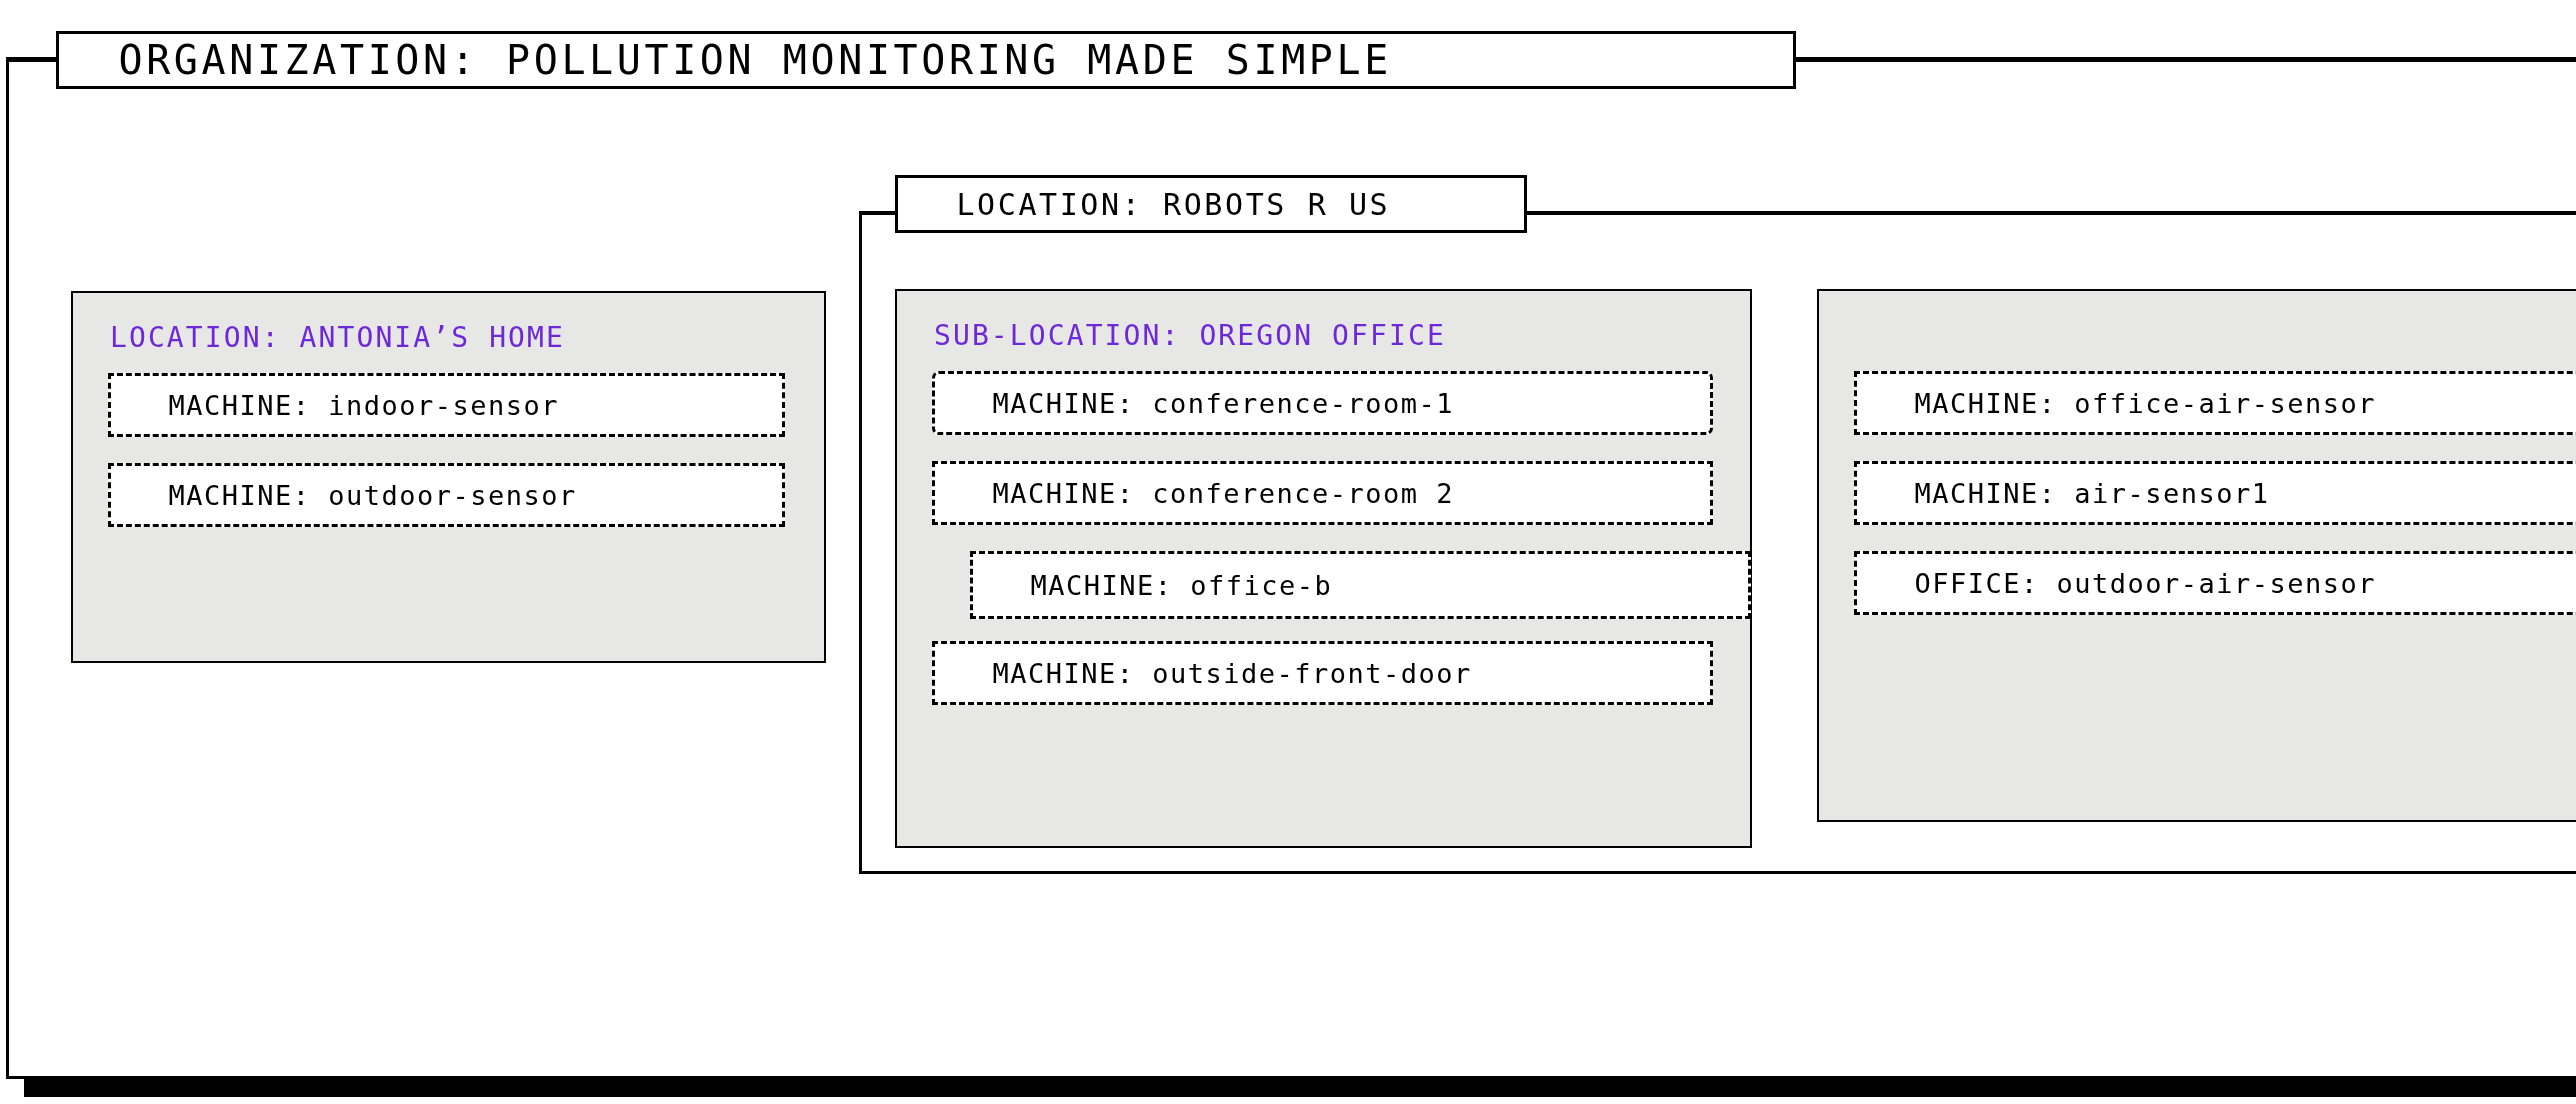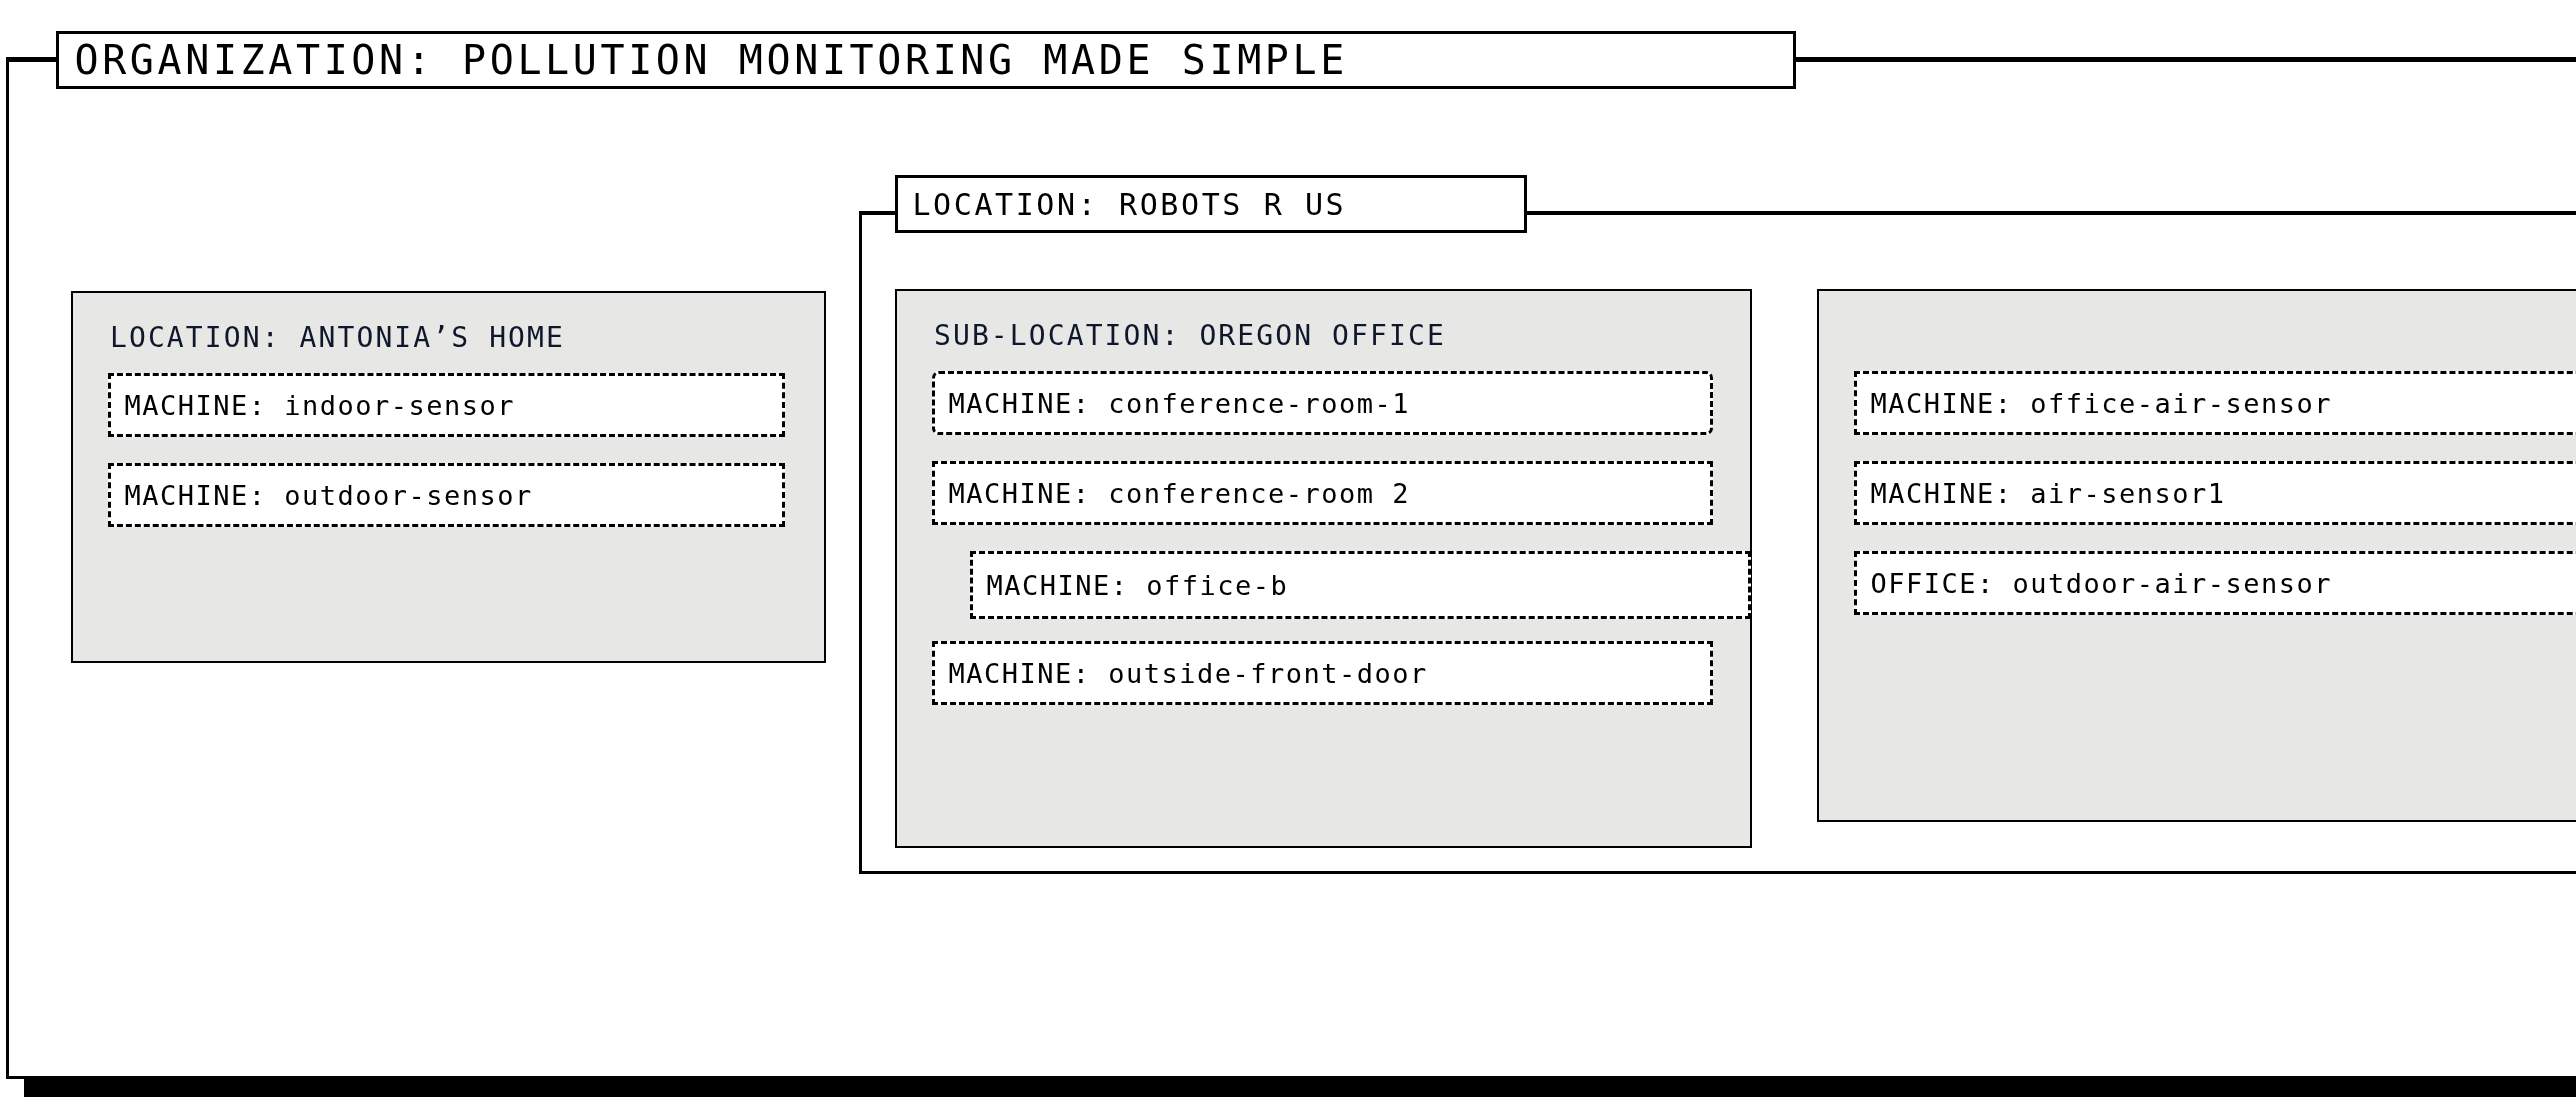--- a/index.html
+++ b/index.html
@@ -20,7 +20,7 @@
   }
 
   
-  .abs { position: absolute; box-sizing: border-box; }
+  .abs { position: absolute; box-sizing: border-box; padding-left: 44px; }
 
   
   .org-shadow {

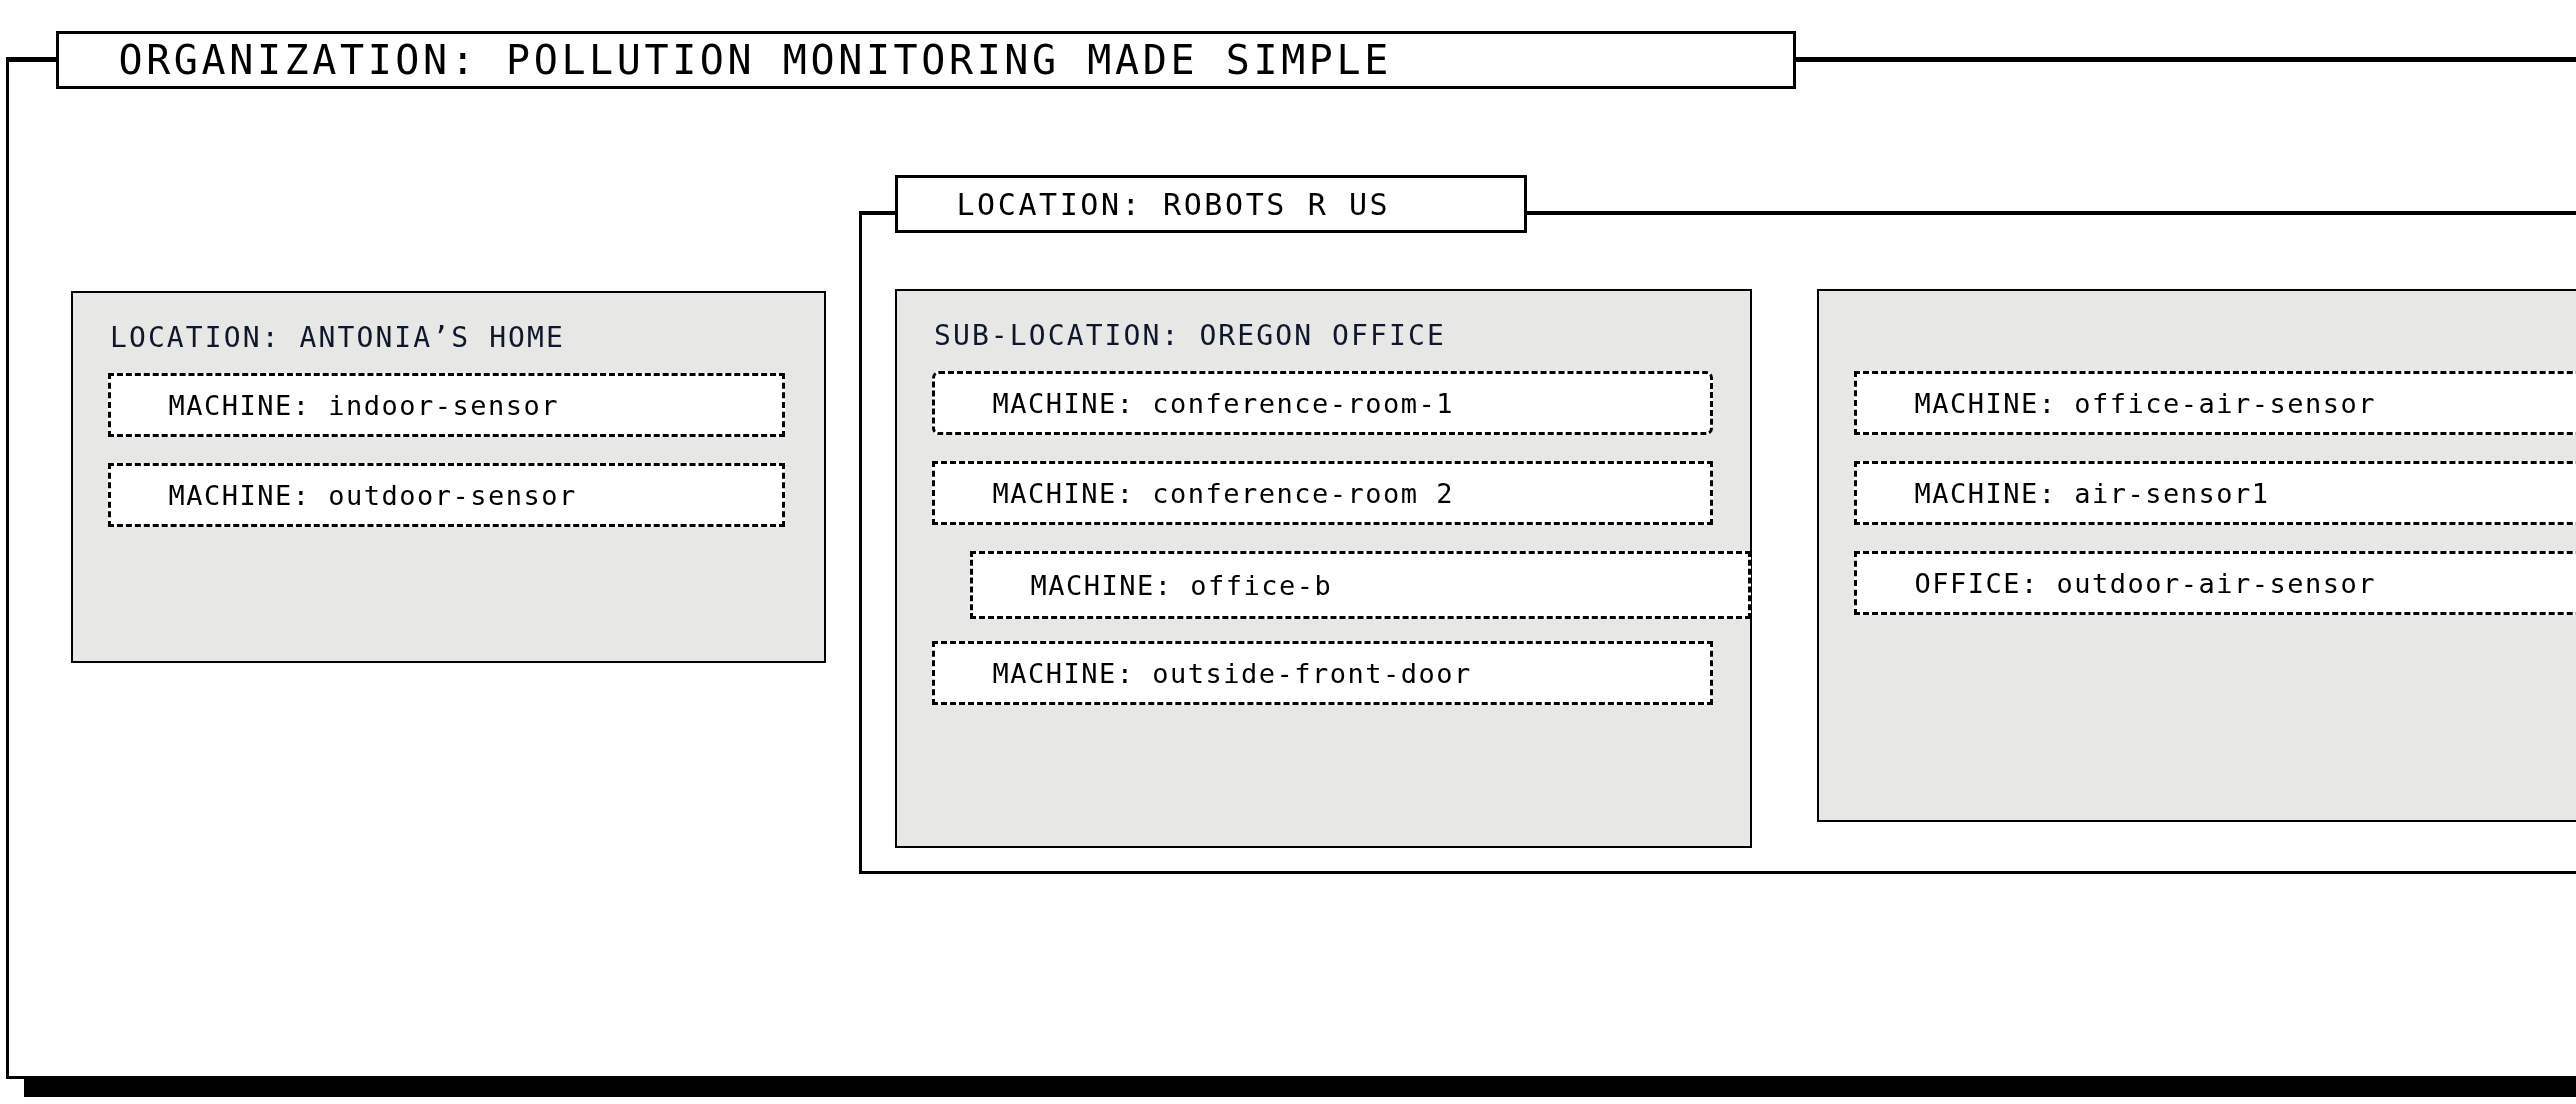--- a/index.html
+++ b/index.html
@@ -59,7 +59,7 @@
   .panel-title {
     position: absolute;
     white-space: nowrap;
-    color: #0f172a;
+    color: #6d28d9;
   }
 
   

